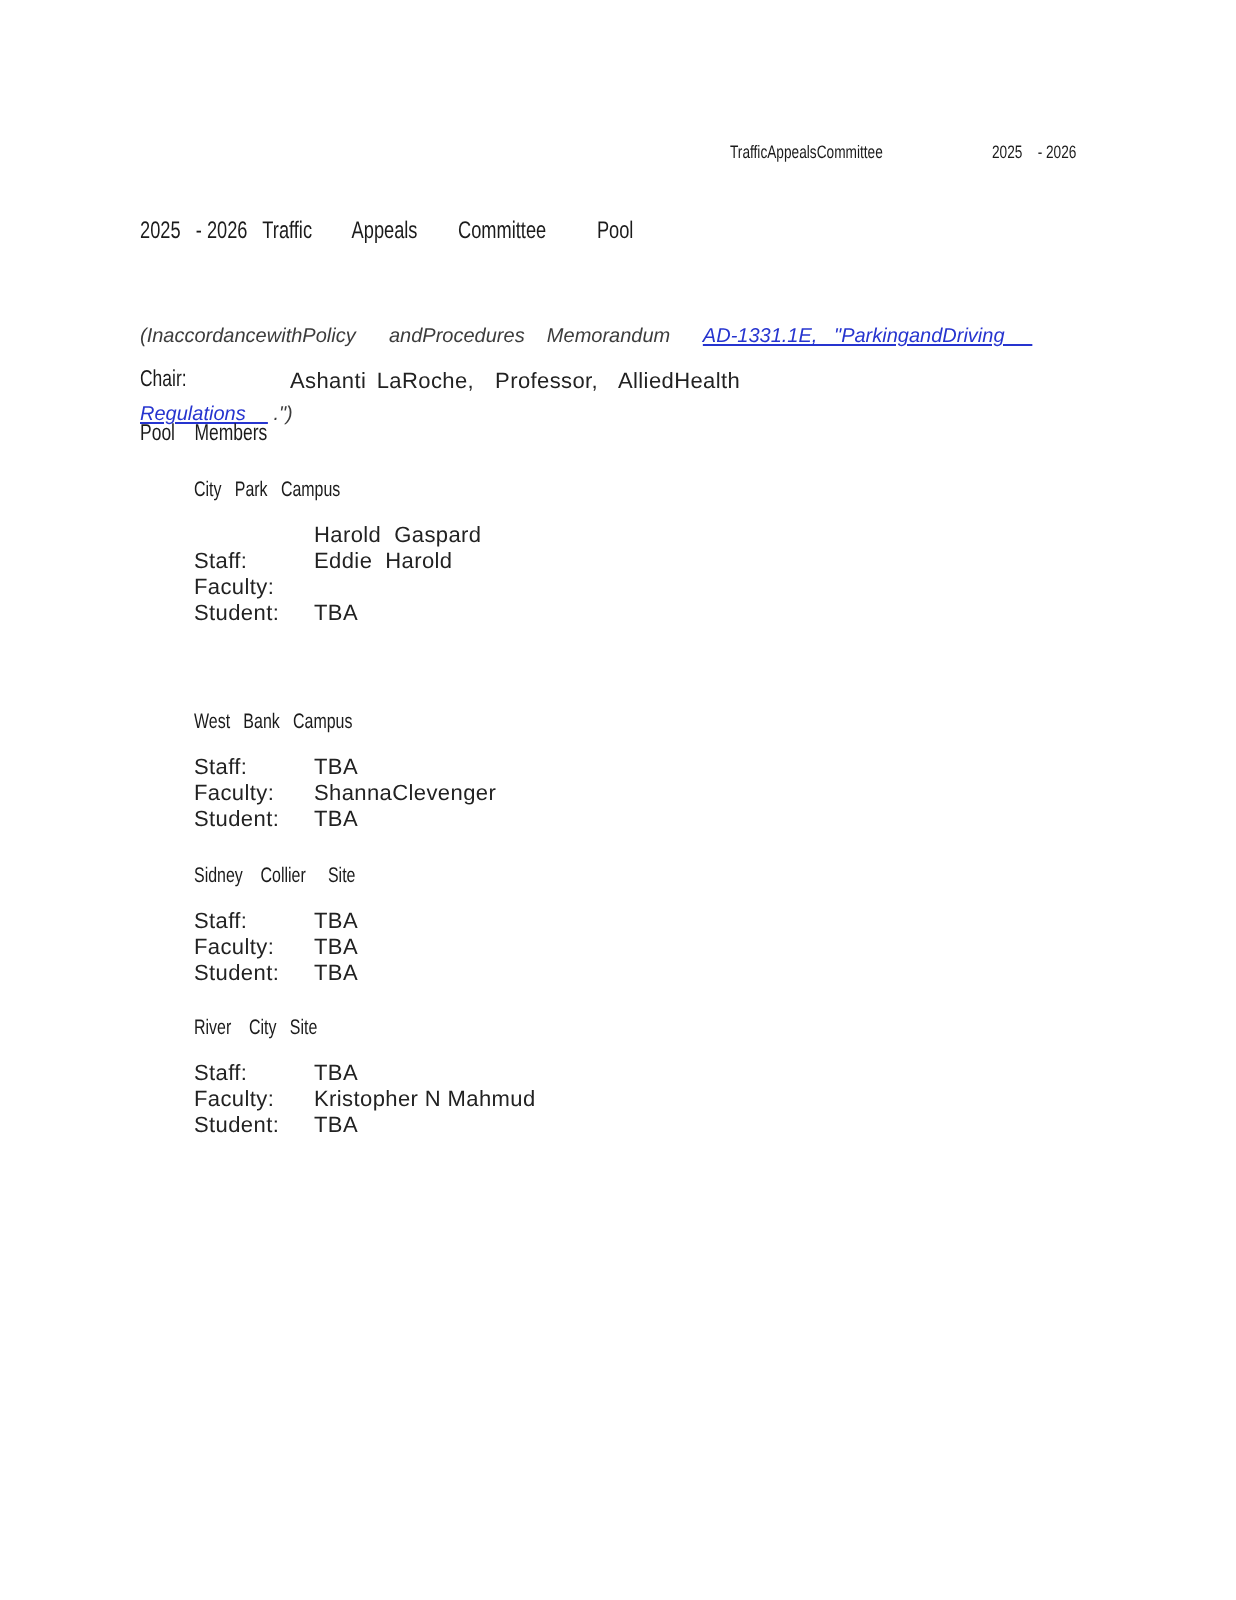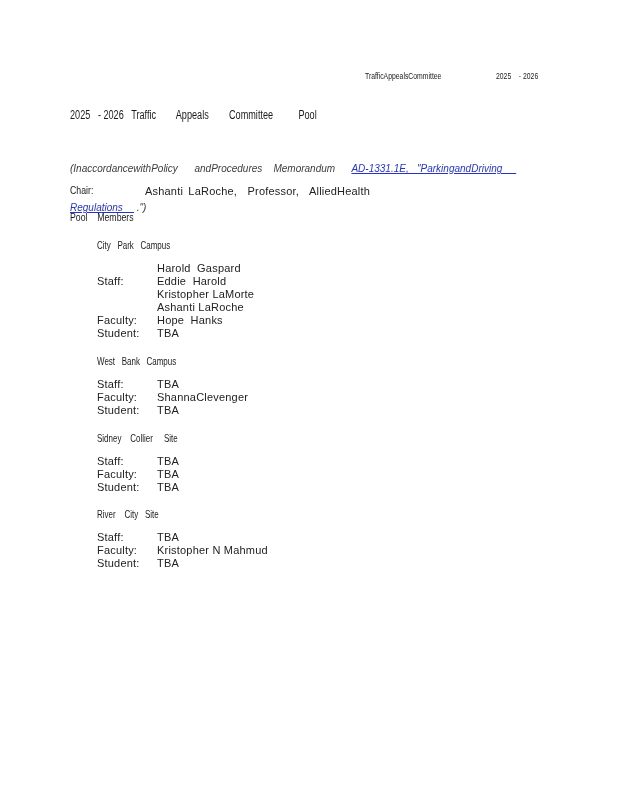--- a/index.html
+++ b/index.html
@@ -61,11 +61,6 @@
       </div>
       <div class="row">
         <div class="rlabel">Faculty:</div>
-        <div class="rvals">
-          <div>Kristopher LaMorte</div>
-          <div>Ashanti LaRoche</div>
-          <div>Hope  Hanks</div>
-        </div>
       </div>
       <div class="row">
         <div class="rlabel">Student:</div>

